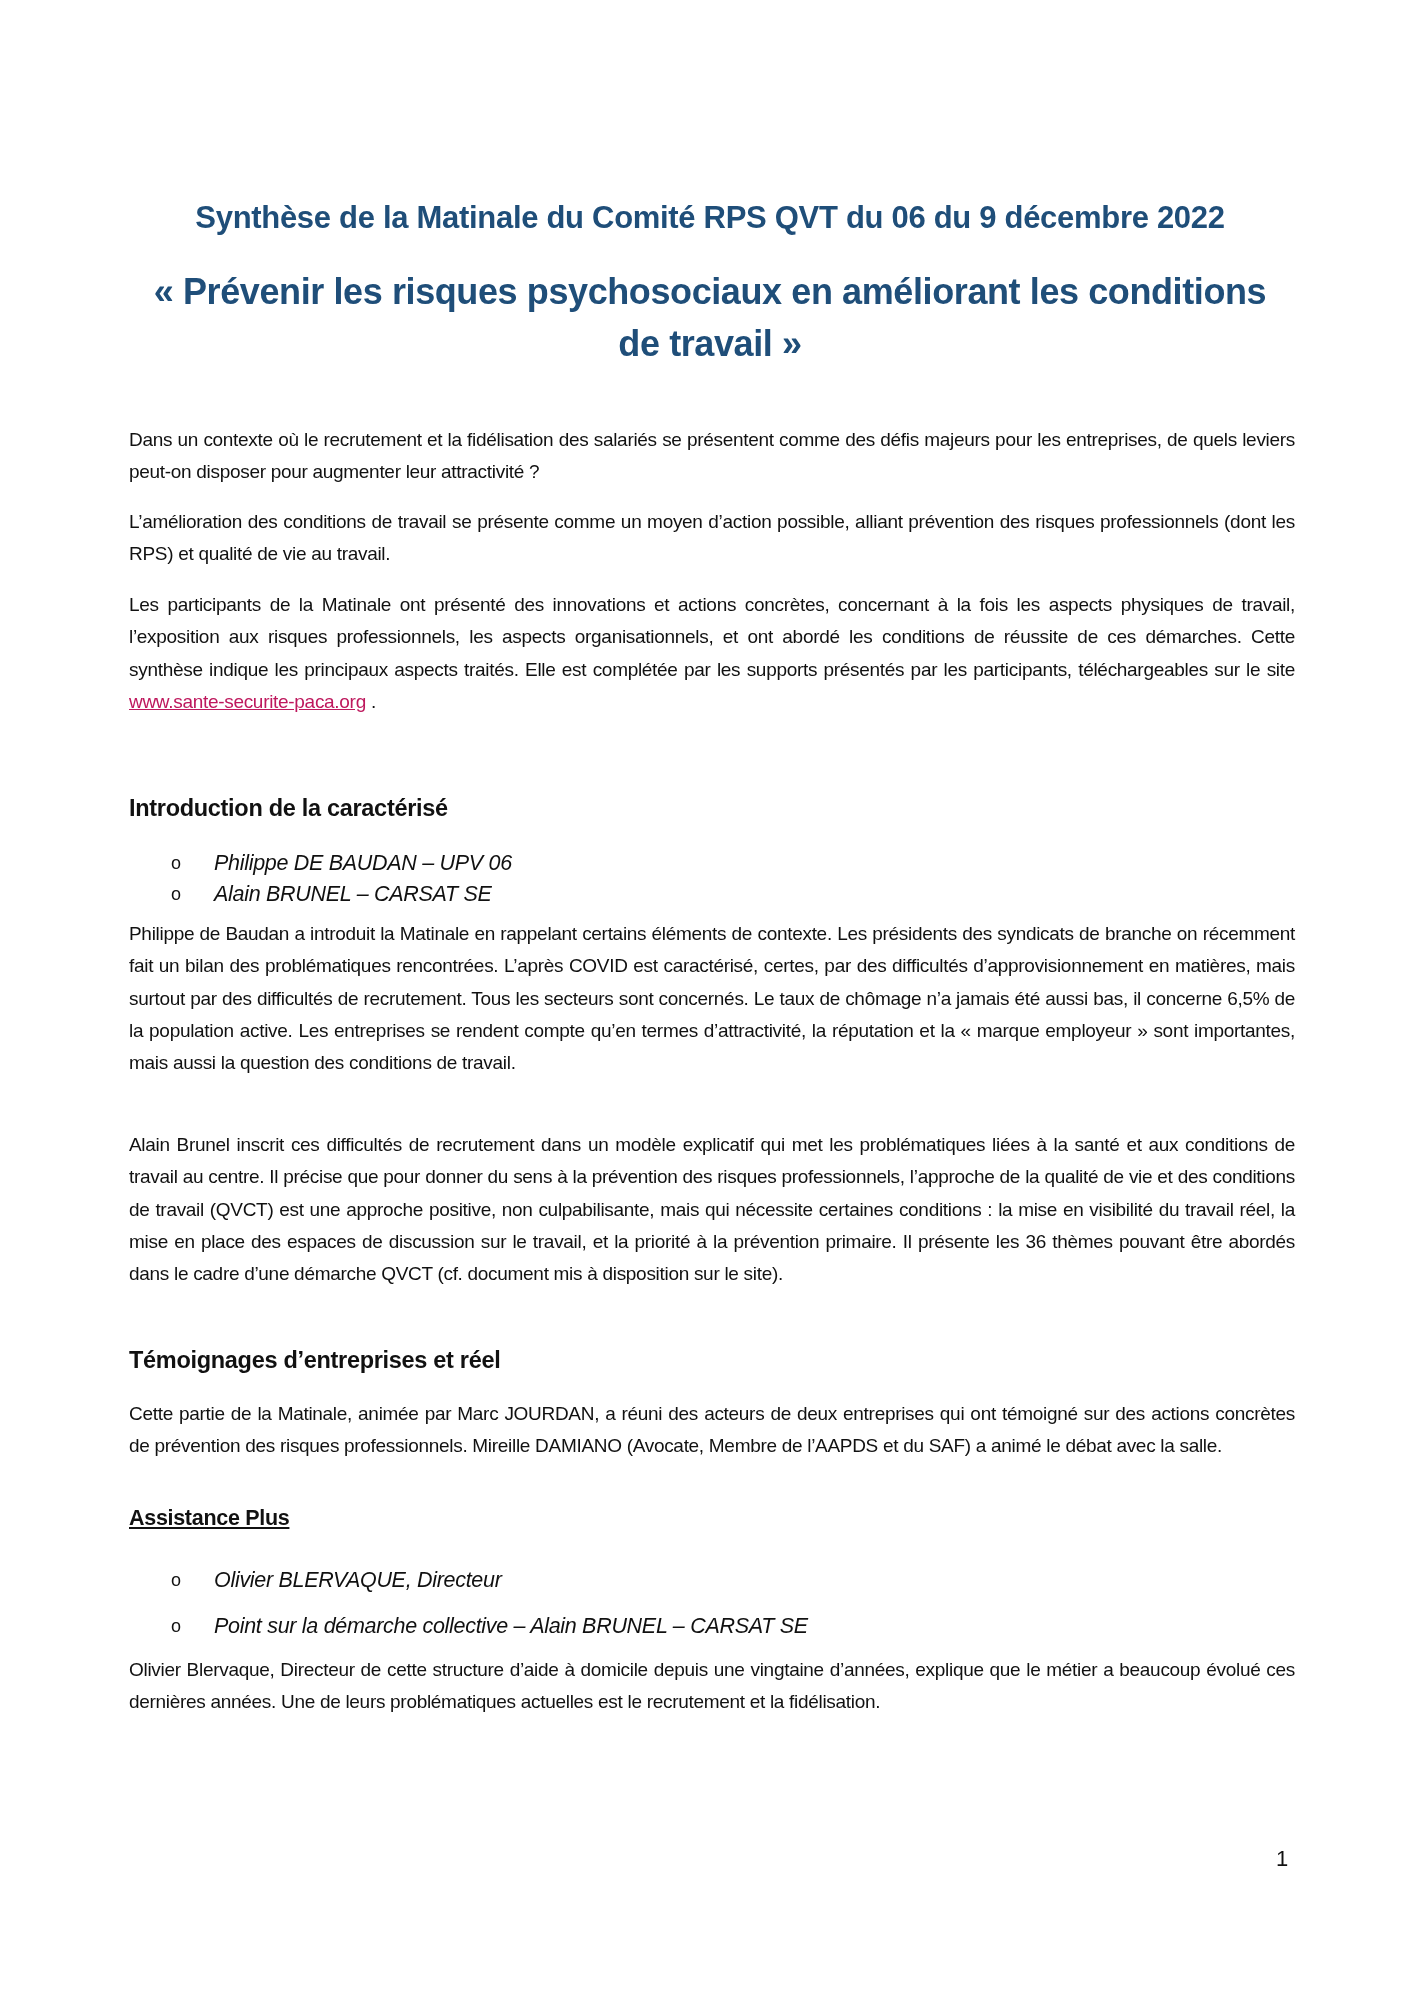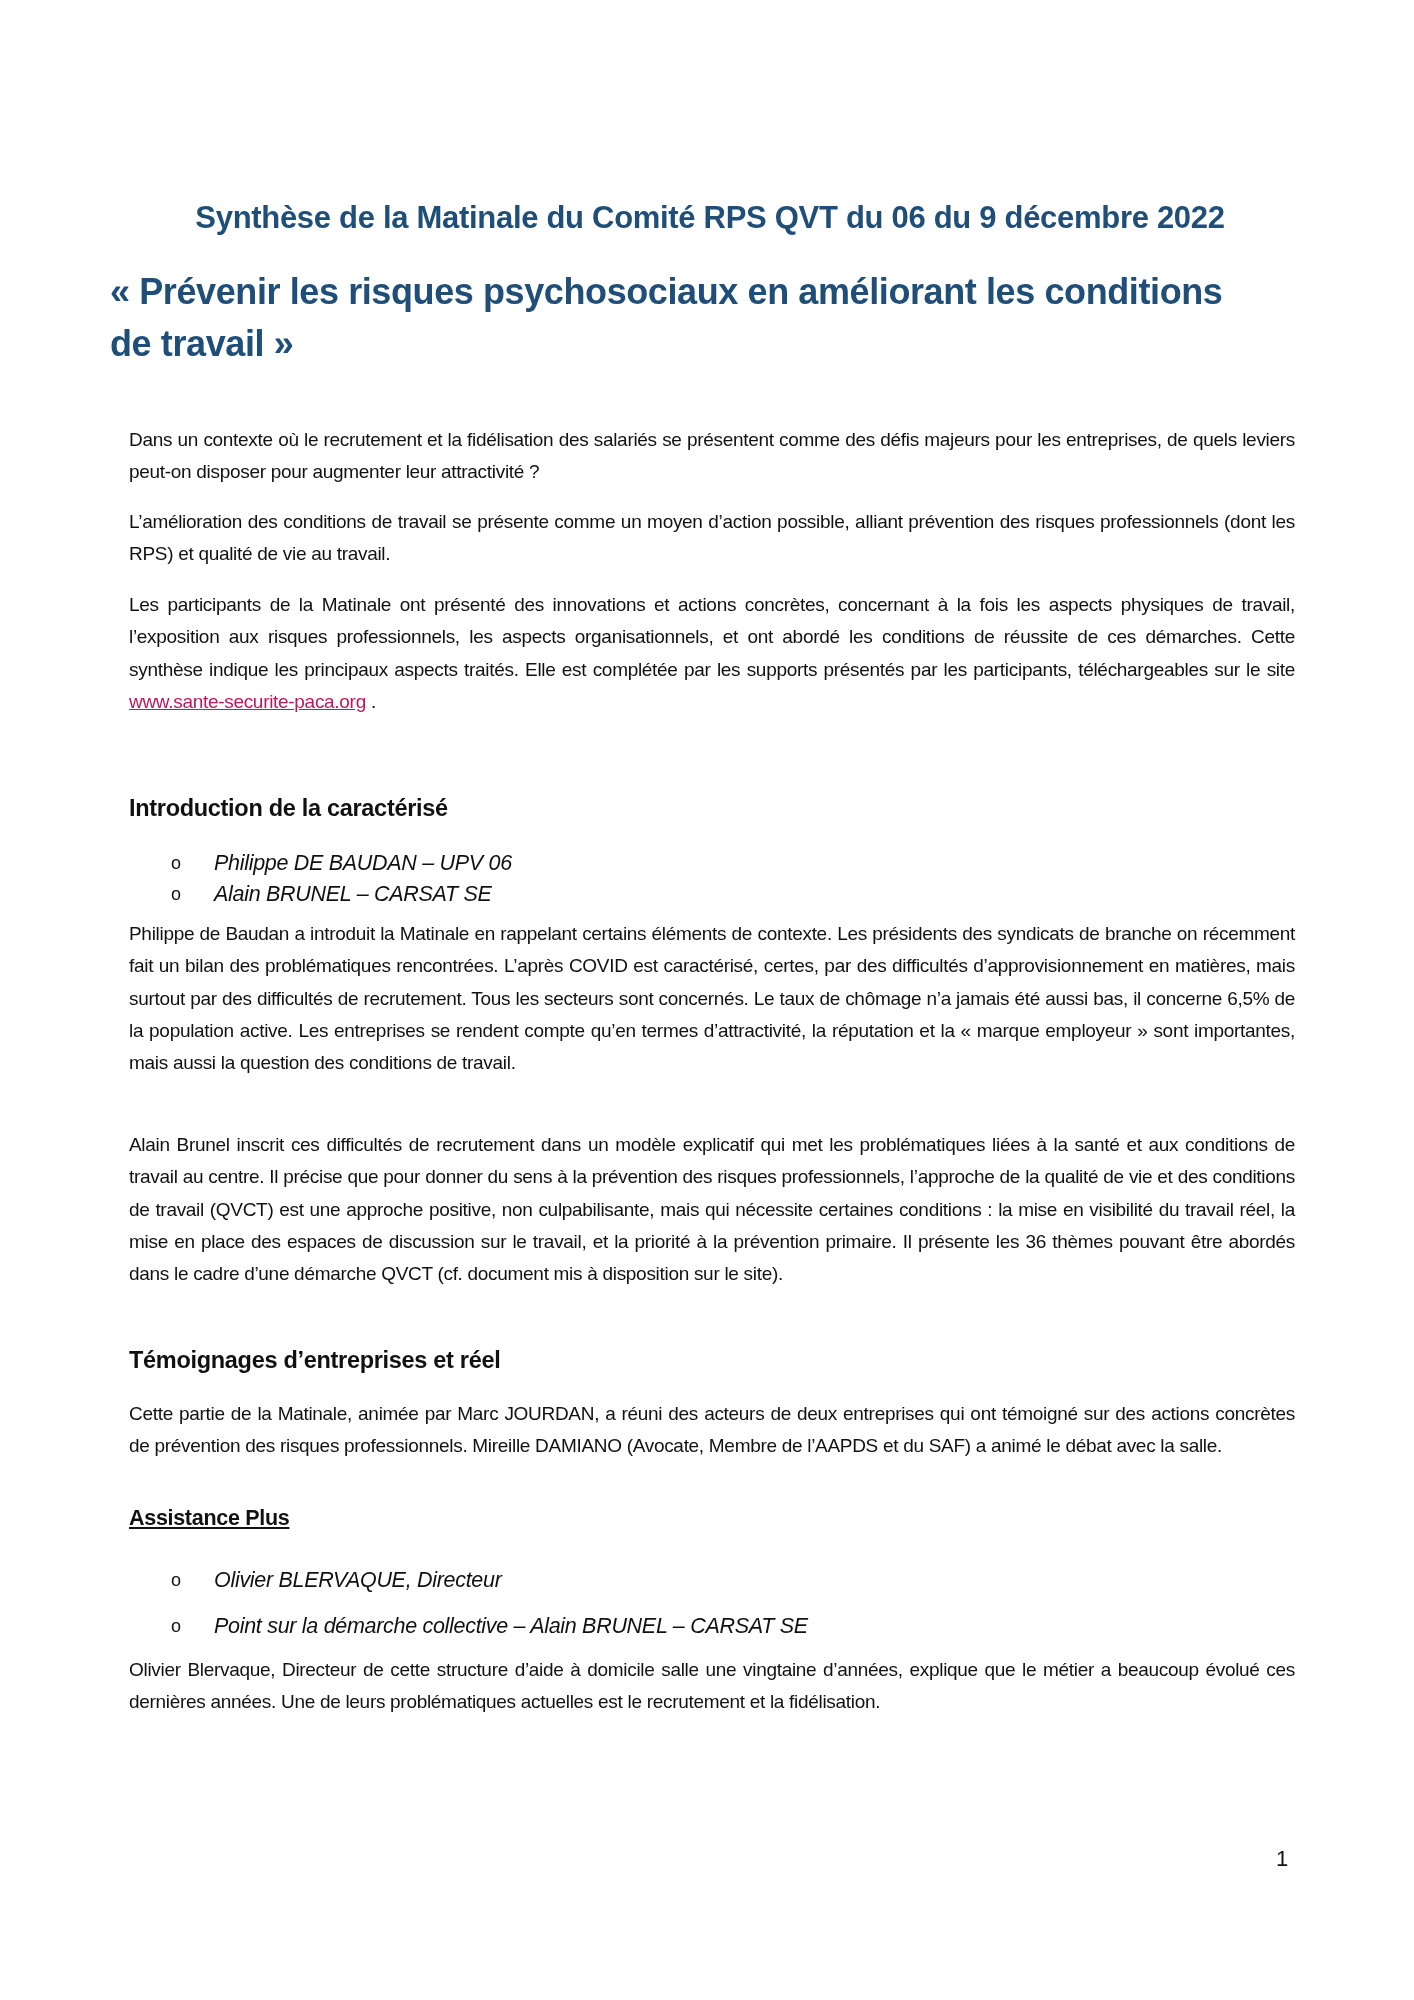--- a/index.html
+++ b/index.html
@@ -8,7 +8,7 @@
   .page { position: absolute; left: 0; top: 0; width: 1414px; height: 2000px; border-radius: 31px; }
   .title1 { position: absolute; left: 100px; width: 1220px; top: 200px; text-align: center;
             font-weight: bold; color: #1f4e79; font-size: 31px; letter-spacing: -0.3px; }
-  .title2 { position: absolute; left: 110px; width: 1200px; top: 266px; 
+  .title2 { position: absolute; left: 110px; width: 1200px; top: 266px; text-align: center;
             font-weight: bold; color: #1f4e79; font-size: 36px; line-height: 52px; letter-spacing: -0.4px; }
   .body { position: absolute; left: 129px; width: 1166px; font-size: 19px; line-height: 32.3px;
           text-align: justify; letter-spacing: -0.3px; }

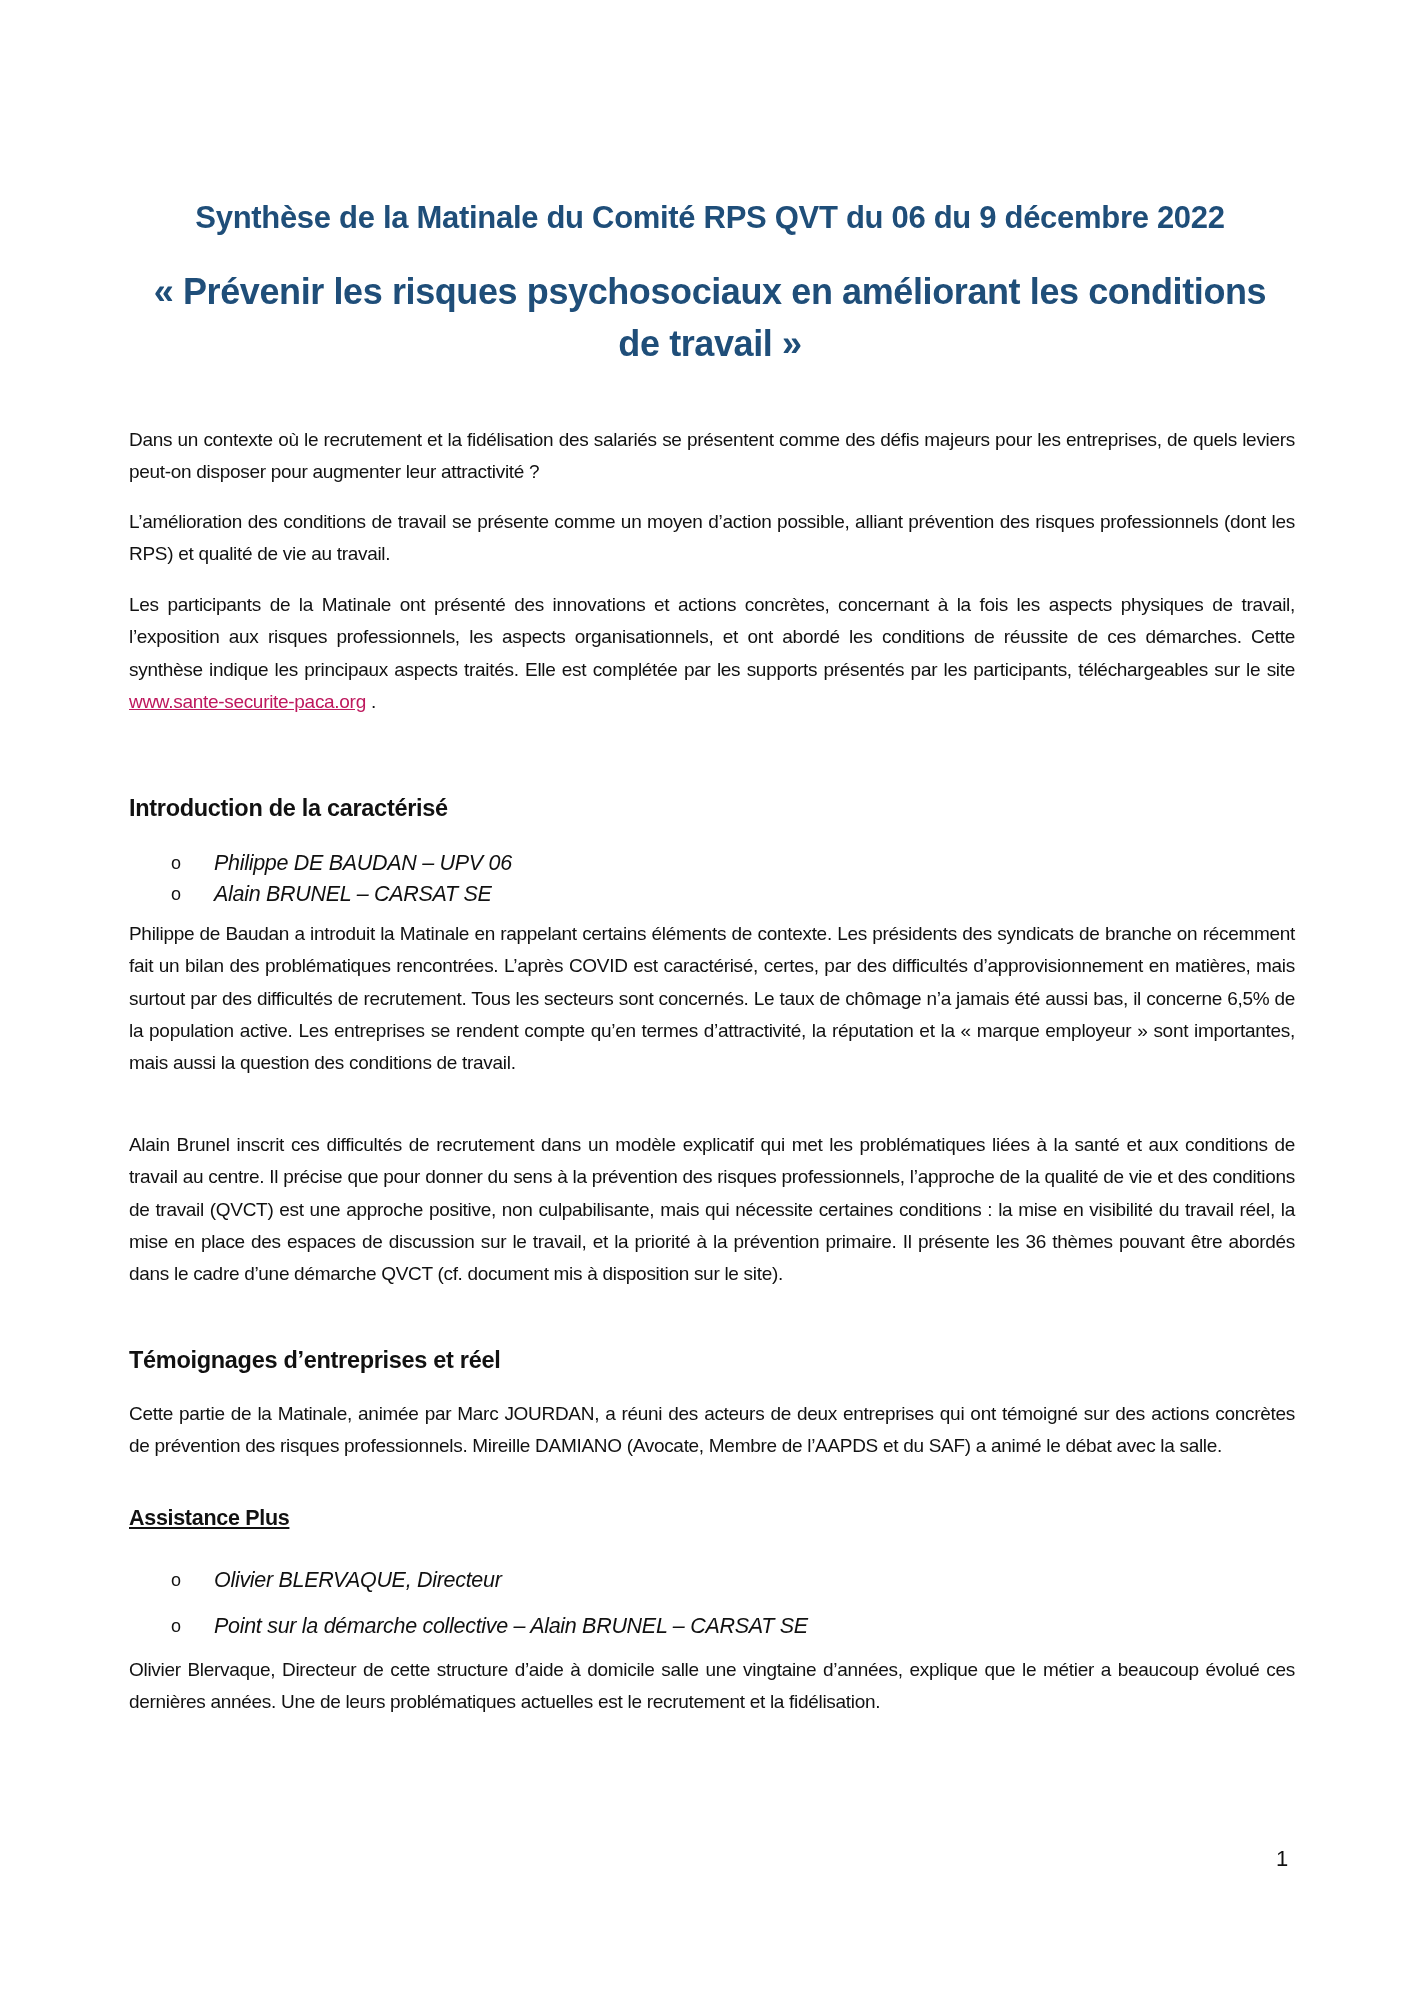--- a/index.html
+++ b/index.html
@@ -68,7 +68,7 @@
   </ul>
 
   <div class="body" style="top:1654px;">
-    <p>Olivier Blervaque, Directeur de cette structure d’aide à domicile salle une vingtaine d’années, explique que le métier a beaucoup évolué ces dernières années. Une de leurs problématiques actuelles est le recrutement et la fidélisation.</p>
+    <p>Olivier Blervaque, Directeur de cette structure d’aide à domicile depuis une vingtaine d’années, explique que le métier a beaucoup évolué ces dernières années. Une de leurs problématiques actuelles est le recrutement et la fidélisation.</p>
   </div>
 
   <div class="pnum">1</div>

